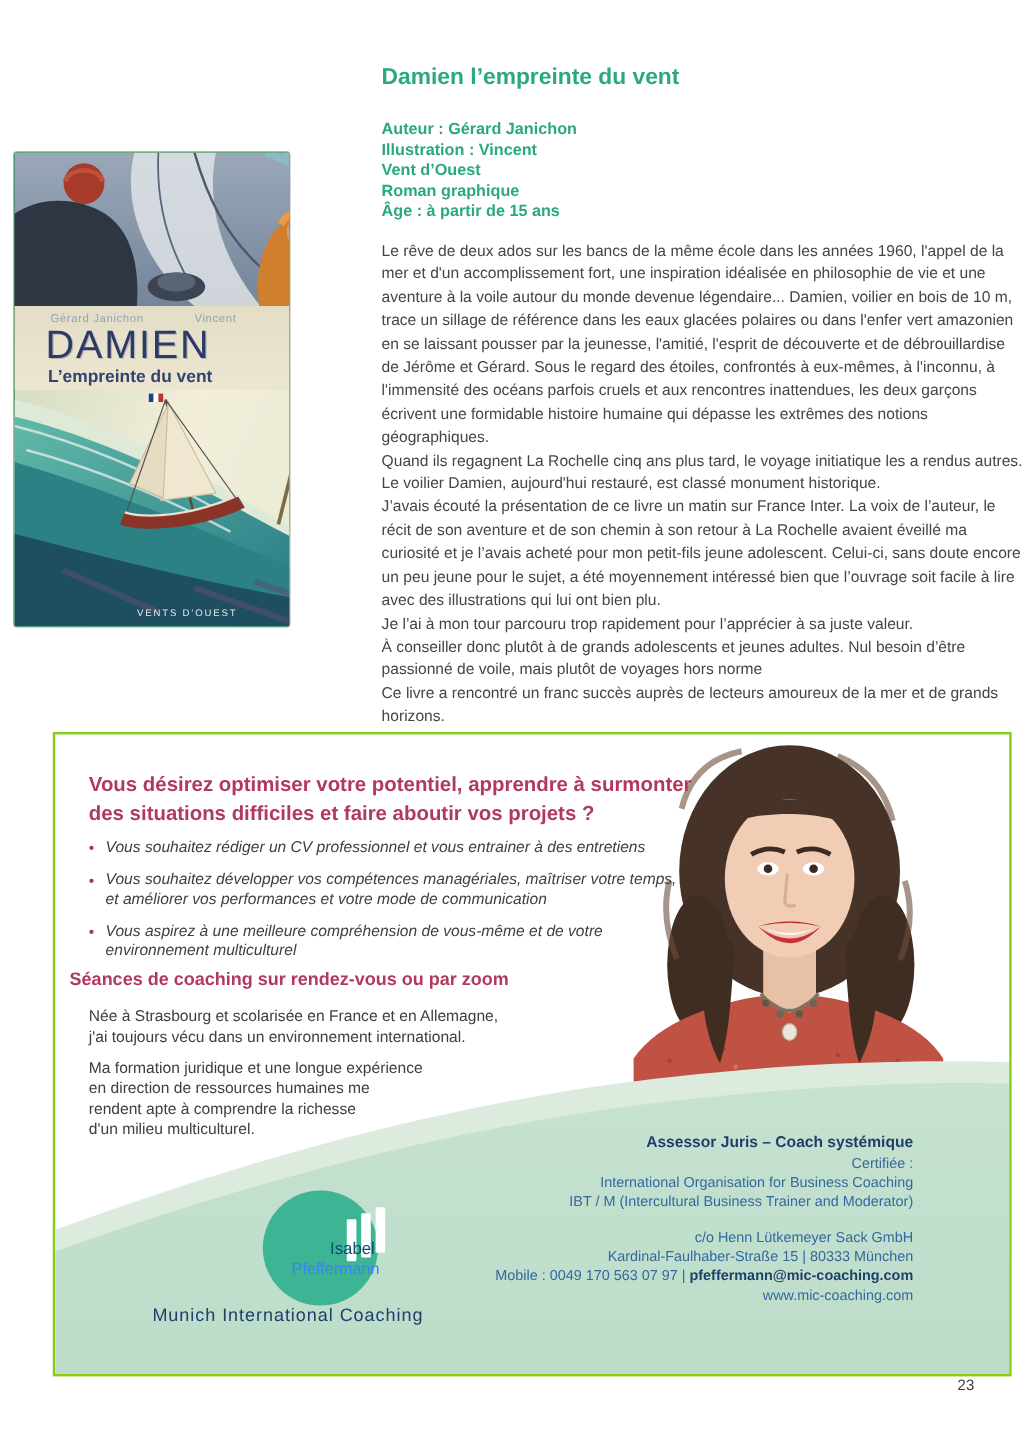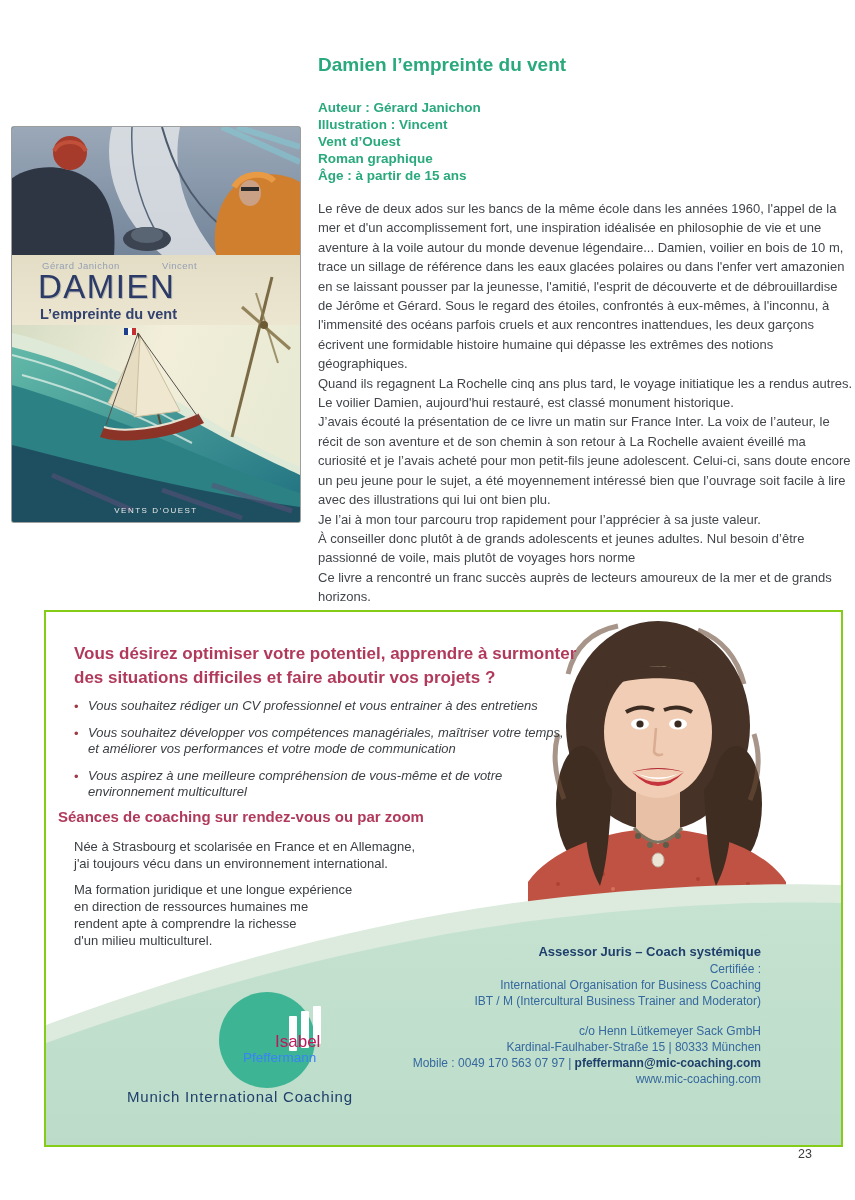--- a/index.html
+++ b/index.html
@@ -13,7 +13,7 @@
   .review-text p{margin:0;}
 
   
-  .cover{position:absolute;left:12px;top:127px;width:288px;height:395px;border-radius:2px;
+  .cover{position:absolute;left:12px;top:127px;width:229px;height:395px;border-radius:2px;
          box-shadow:0 0 0 1px rgba(40,40,40,.45), inset 6px 0 8px -4px rgba(0,0,0,.5);overflow:hidden;background:#22c55e;}
   .cover-photo{position:absolute;left:0;top:0;width:288px;height:128px;}
   .cover-band{position:absolute;left:0;top:128px;width:288px;height:70px;background:linear-gradient(180deg,#e4ddc6,#ece6d1);}

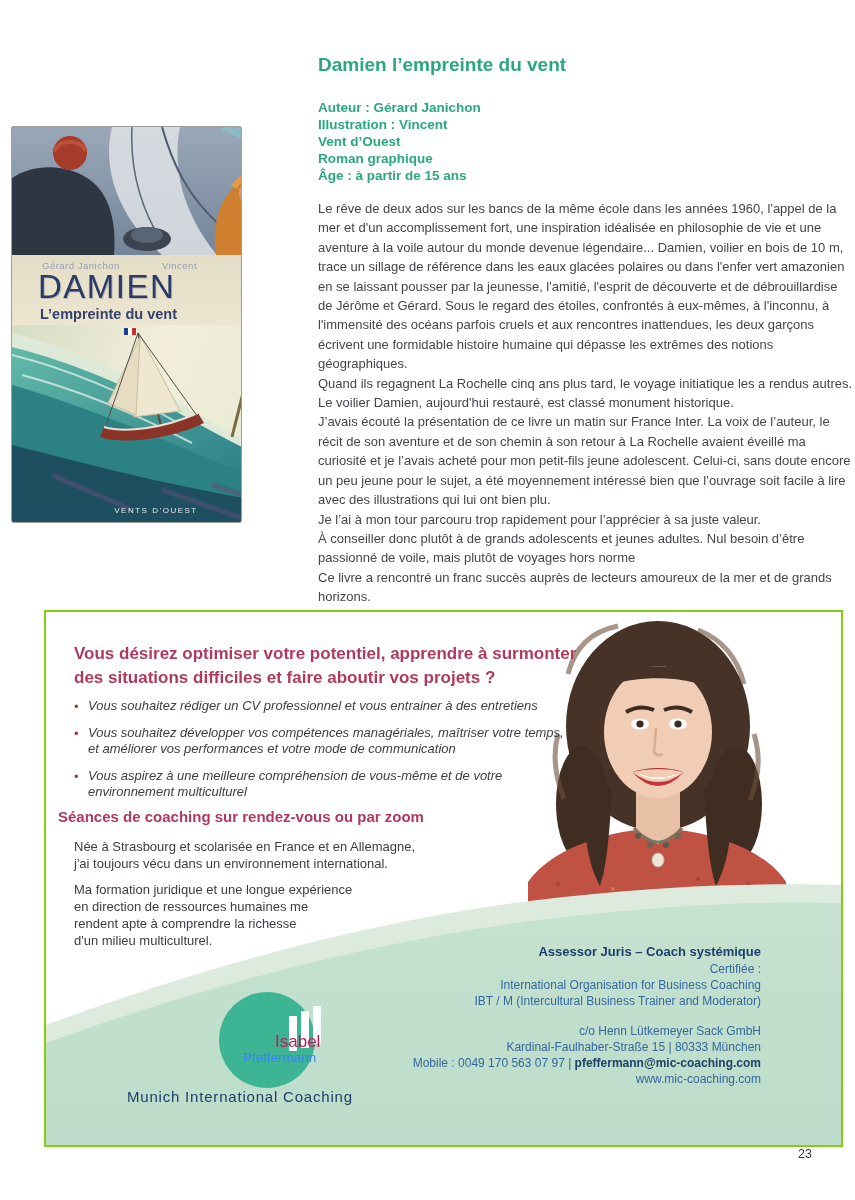--- a/index.html
+++ b/index.html
@@ -54,7 +54,7 @@
   .b1{left:70px;top:24px;height:35px;}
   .b2{left:82px;top:19px;height:37px;}
   .b3{left:94px;top:14px;height:38px;}
-  .logo-isabel{position:absolute;left:104px;top:44px;font-size:17px;color:#be185d;}
+  .logo-isabel{position:absolute;left:104px;top:44px;font-size:14px;color:#0c4a6e;}
   .logo-pfeff{position:absolute;left:72px;top:62px;font-size:13.5px;color:#3b82f6;}
   .brand{position:absolute;left:81px;top:476px;z-index:3;font-size:15px;color:#1e3f6b;letter-spacing:.8px;}
 

